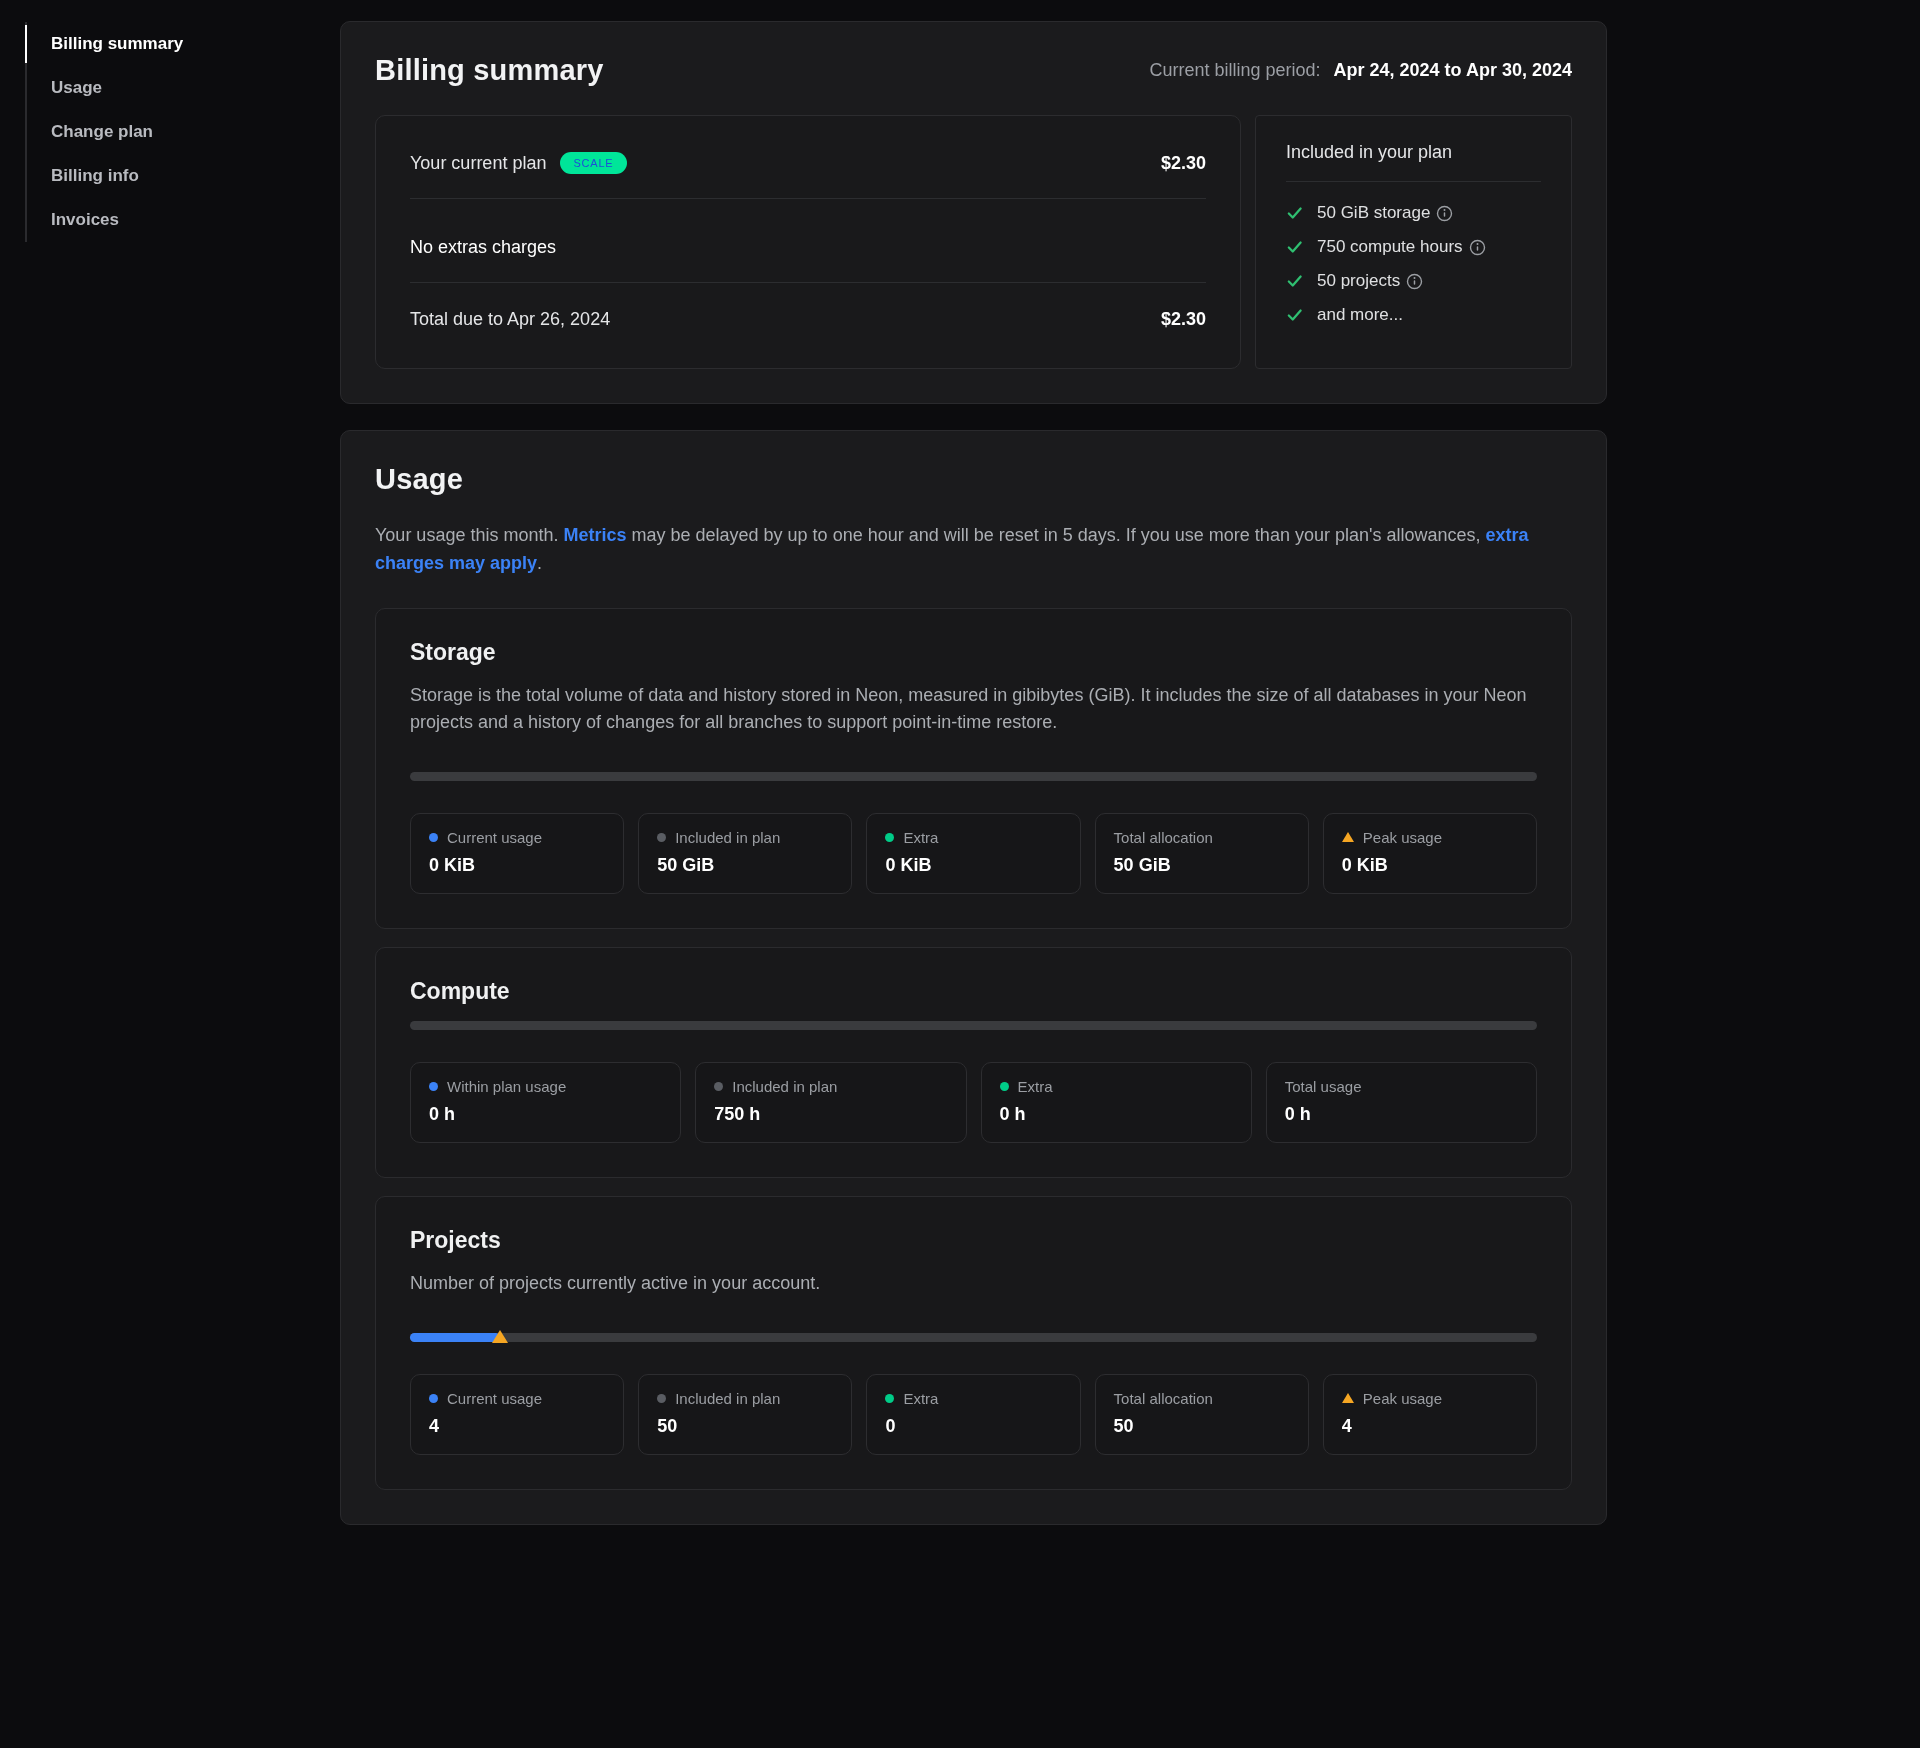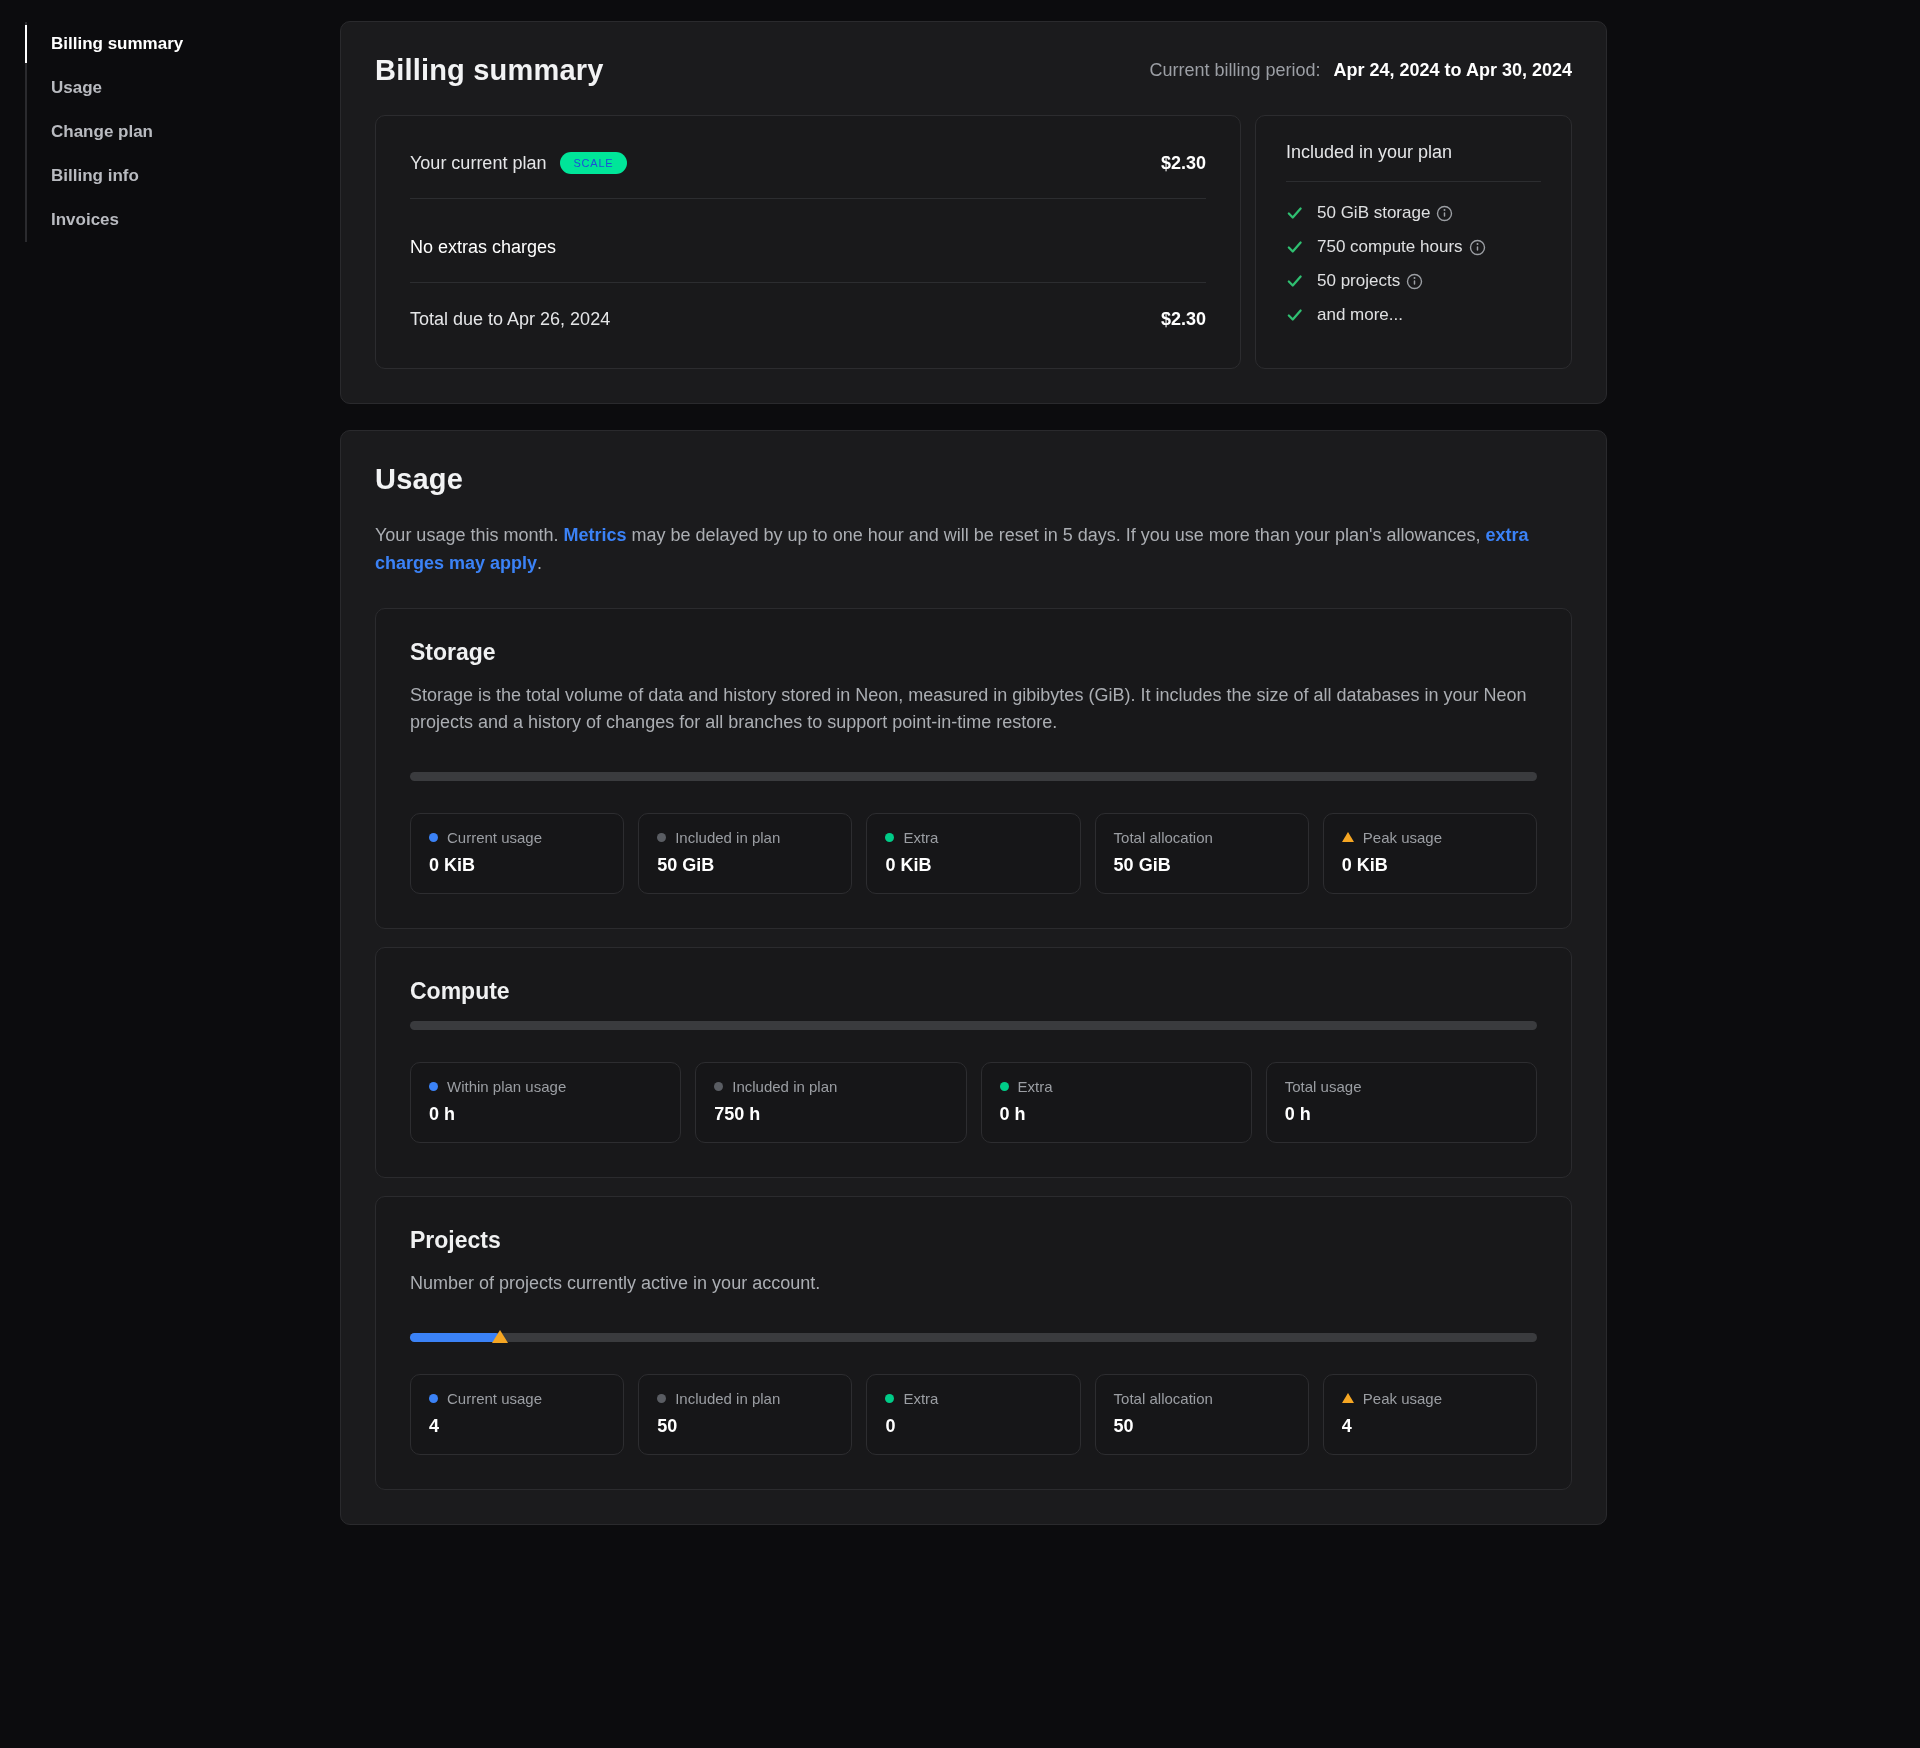--- a/index.html
+++ b/index.html
@@ -83,7 +83,7 @@
 
   .included-card {
     width: 317px;
-    border: 1px solid #2c2c2f; border-radius: 10px;
+    border: 1px solid #2c2c2f; border-radius: 4px;
     background: #19191b;
     padding: 26px 30px;
   }

